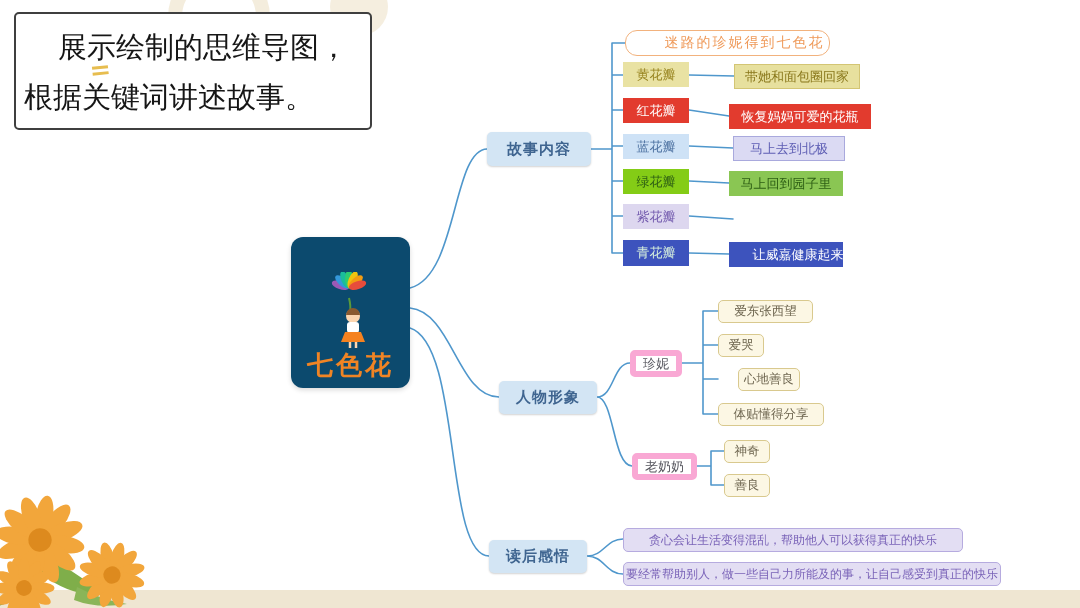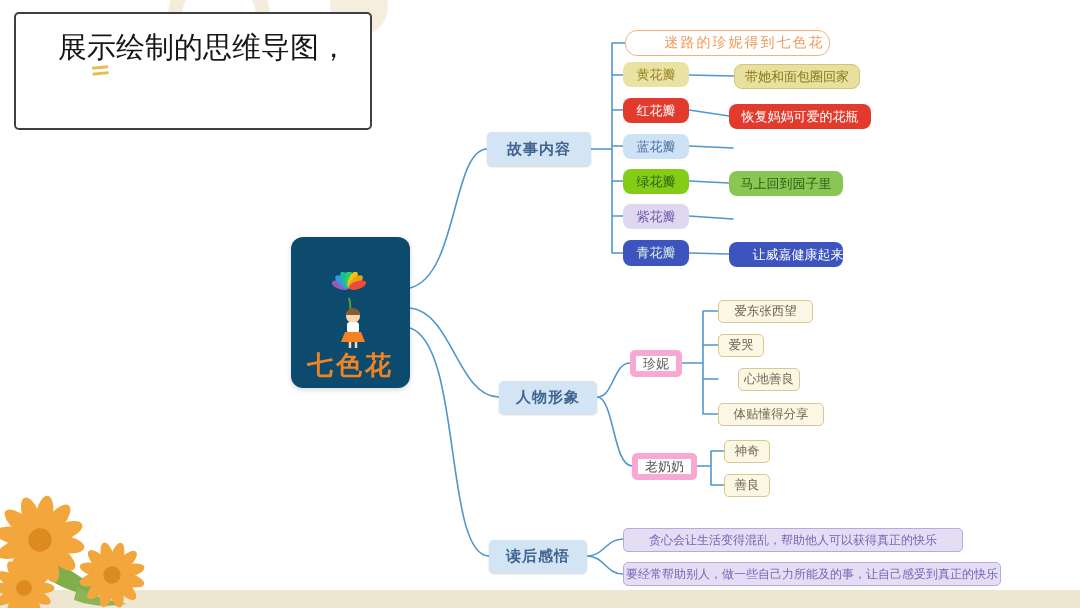--- a/index.html
+++ b/index.html
@@ -30,7 +30,7 @@
 
   
   .n{position:absolute;display:flex;align-items:center;justify-content:center;z-index:2;
-     box-sizing:border-box;border-radius:8px;font-size:13px;white-space:nowrap;}
+     box-sizing:border-box;border-radius:0;font-size:13px;white-space:nowrap;}
 
   .branch{background:#d3e5f4;color:#3f6590;font-weight:bold;font-size:15px;border-radius:5px;
           box-shadow:0 1px 2px rgba(0,0,0,.18);letter-spacing:1px;}

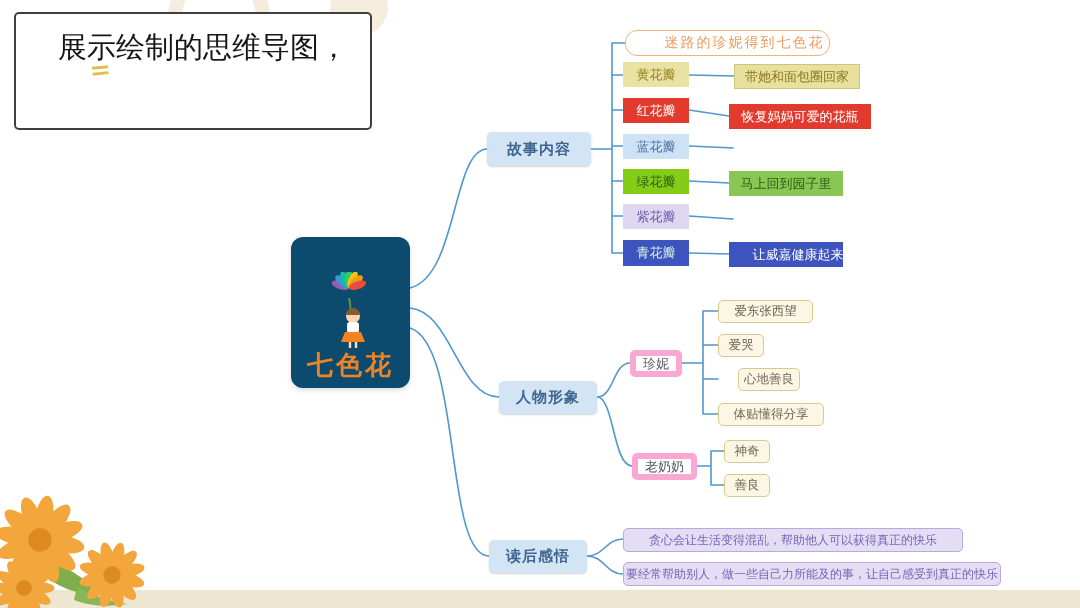--- a/index.html
+++ b/index.html
@@ -99,6 +99,7 @@
 
   <div class="note-box">
     <div class="note-line indent">展示绘制的思维导图，</div>
+    <div class="note-line">根据关键词讲述故事。</div>
   </div>
 
   <svg class="links" width="1080" height="608" viewBox="0 0 1080 608">

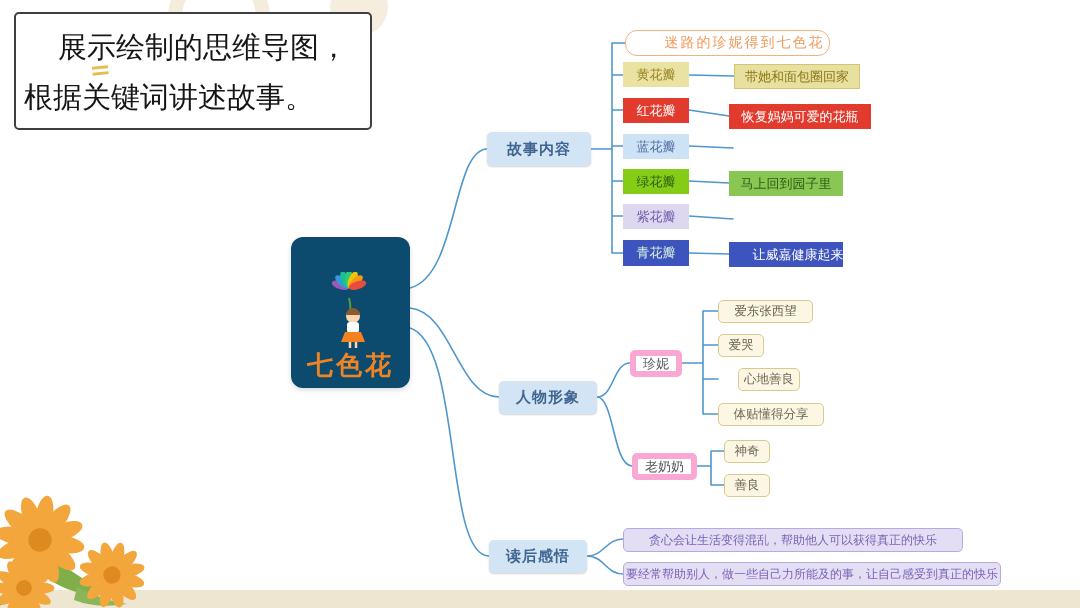--- a/index.html
+++ b/index.html
@@ -147,6 +147,7 @@
   <div class="n desc-red" style="left:729px;top:104px;width:142px;height:25px">恢复妈妈可爱的花瓶</div>
 
   <div class="n petal-blue" style="left:623px;top:134px;width:66px;height:25px">蓝花瓣</div>
+  <div class="n desc-lavender" style="left:733px;top:136px;width:112px;height:25px">马上去到北极</div>
 
   <div class="n petal-green" style="left:623px;top:169px;width:66px;height:25px">绿花瓣</div>
   <div class="n desc-green" style="left:729px;top:171px;width:114px;height:25px">马上回到园子里</div>

